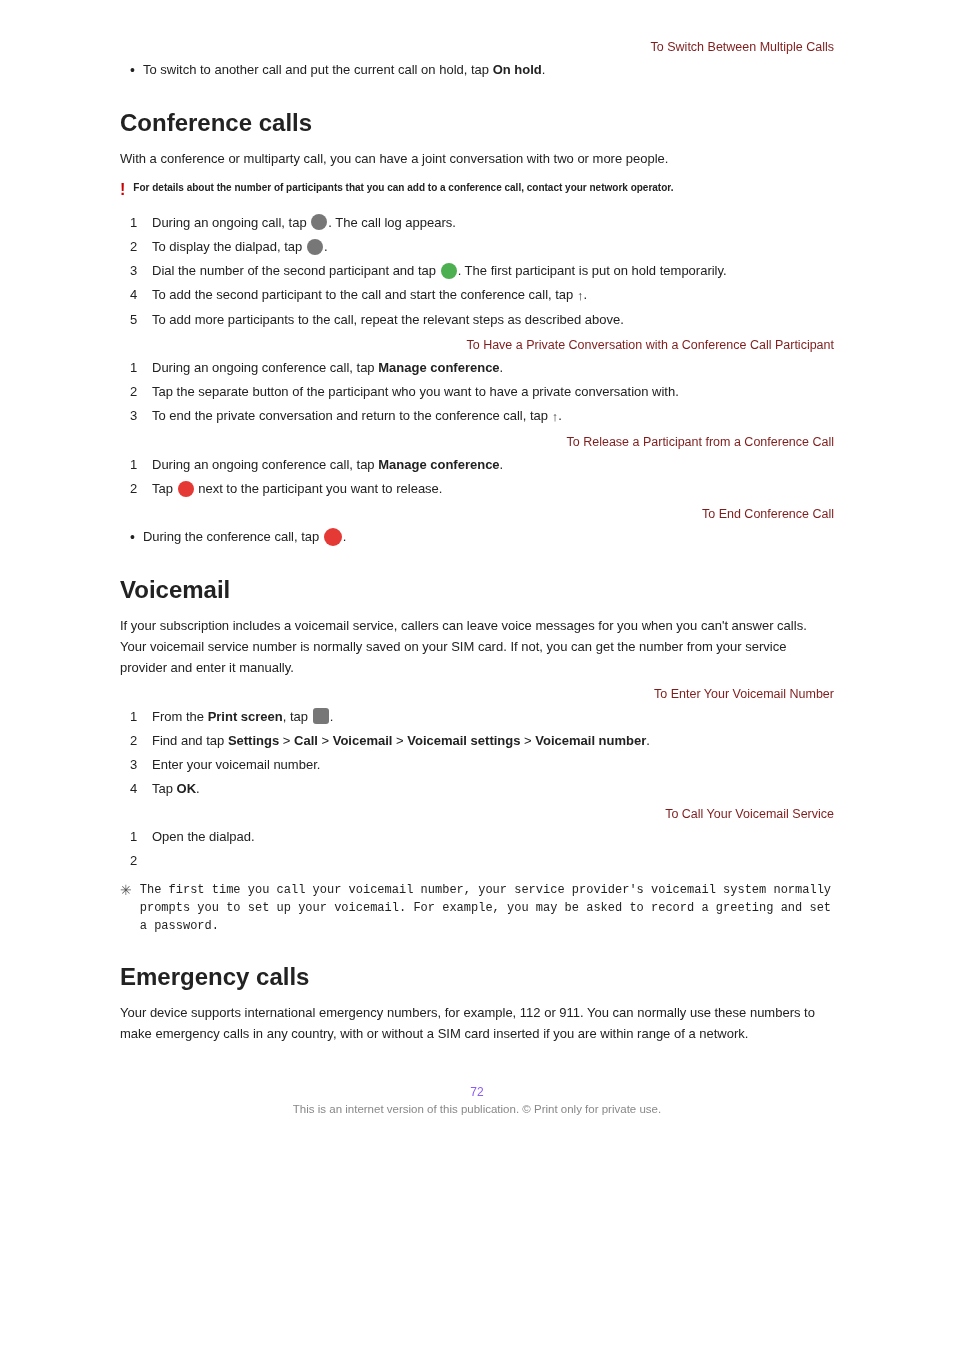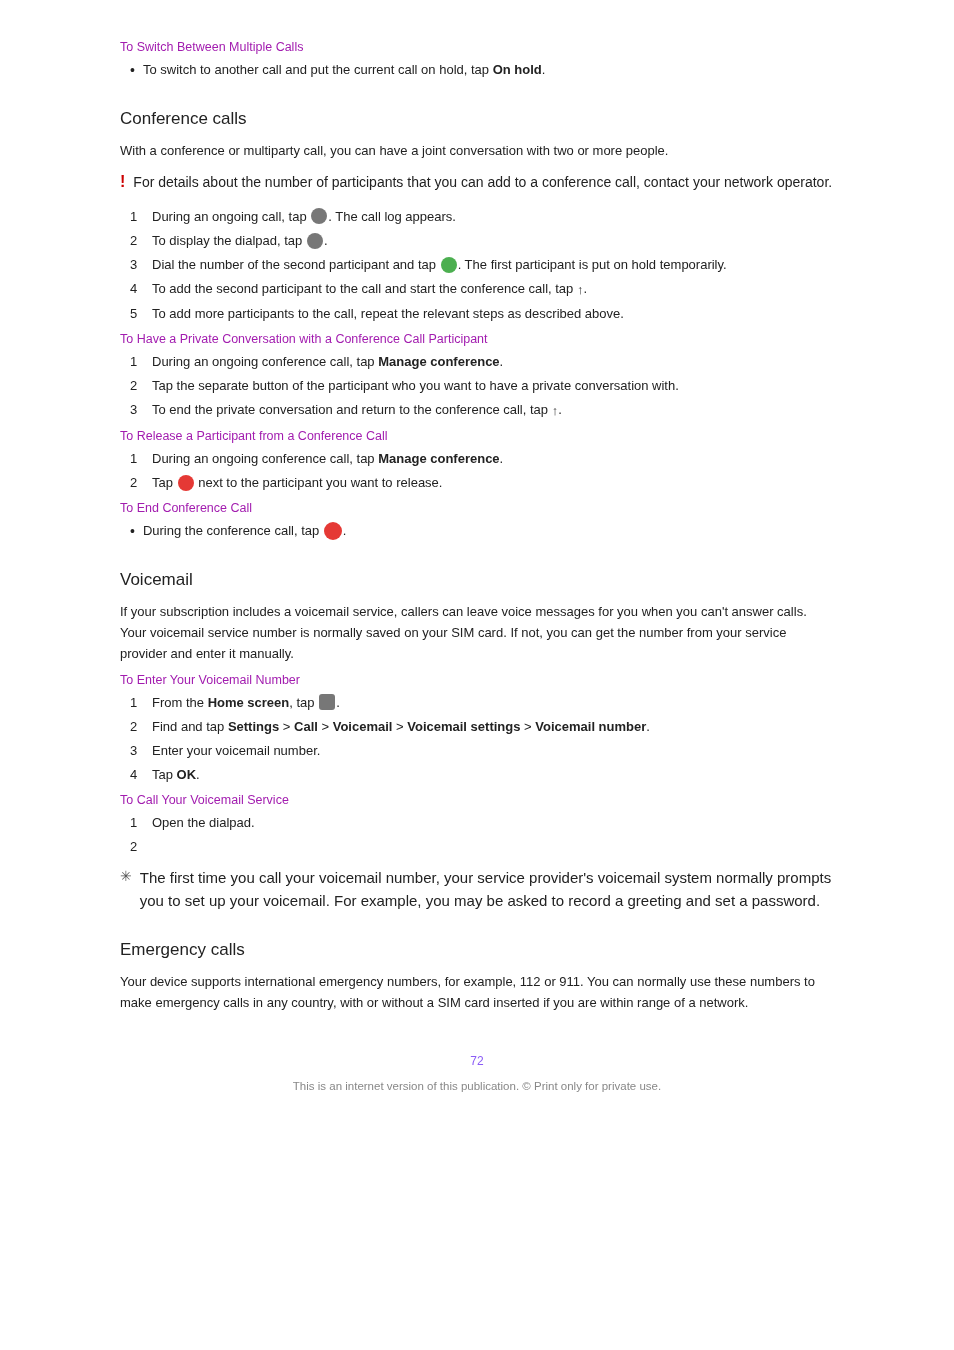--- a/index.html
+++ b/index.html
@@ -13,10 +13,11 @@
       padding: 40px 120px 60px 120px;
     }
     .section-link {
-      color: #a21caf;
+      color: #7f1d1d;
       font-size: 12.5px;
       margin-bottom: 6px;
       display: block;
+      text-align: right;
     }
     .bullet-item {
       display: flex;

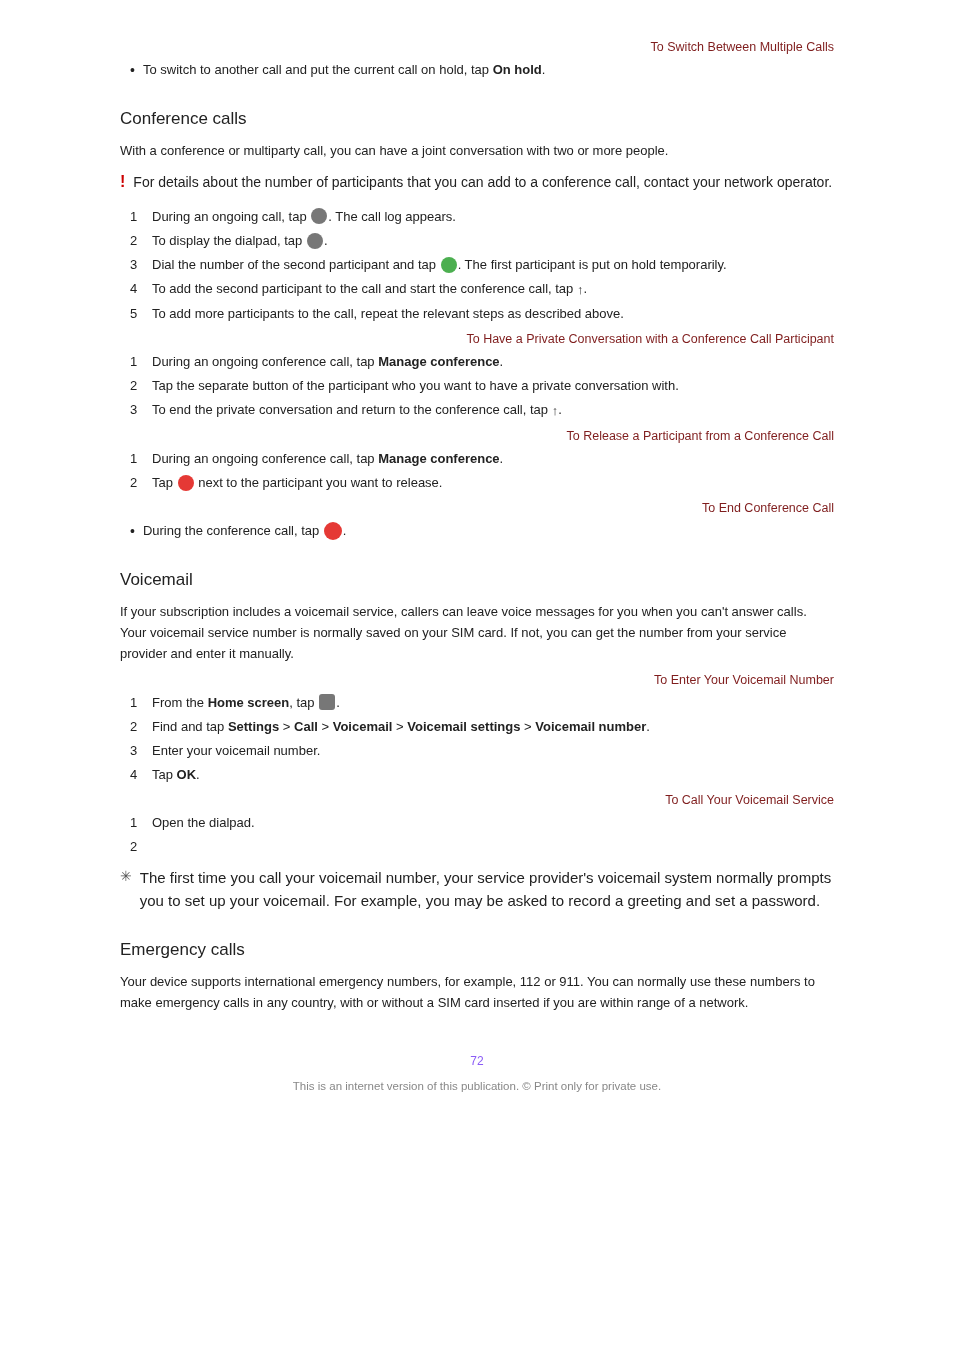--- a/index.html
+++ b/index.html
@@ -35,8 +35,8 @@
       line-height: 1.55;
     }
     .section-header {
-      font-size: 17px;
-      font-weight: normal;
+      font-size: 24px;
+      font-weight: bold;
       margin-bottom: 12px;
       margin-top: 28px;
     }

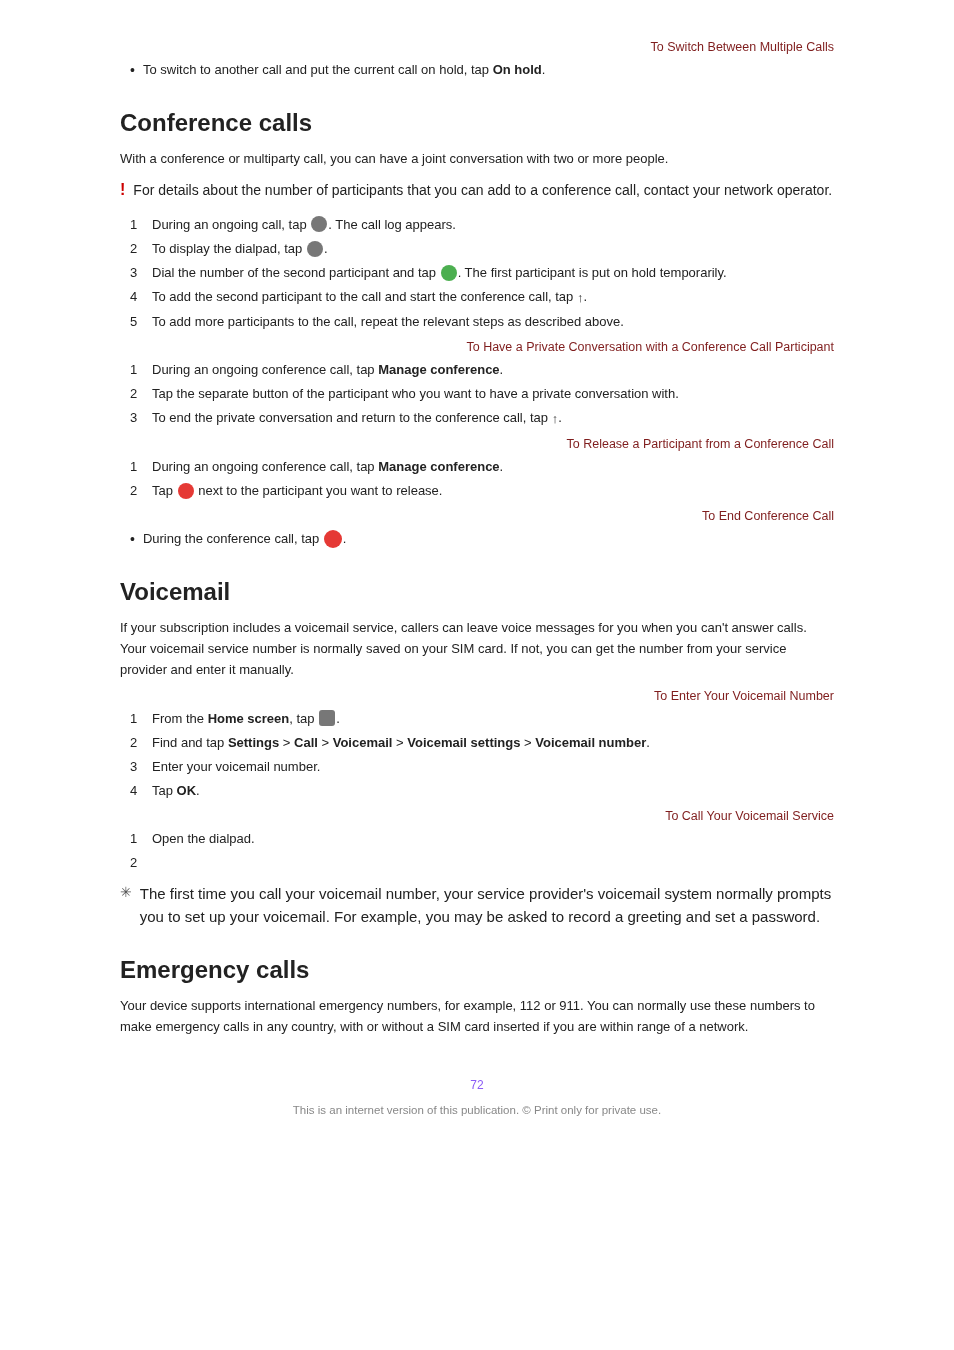--- a/index.html
+++ b/index.html
@@ -62,8 +62,8 @@
       margin-top: 1px;
     }
     .warning-text {
-      font-size: 14px;
-      font-weight: normal;
+      font-size: 10px;
+      font-weight: bold;
       line-height: 1.5;
     }
     .tip-box {

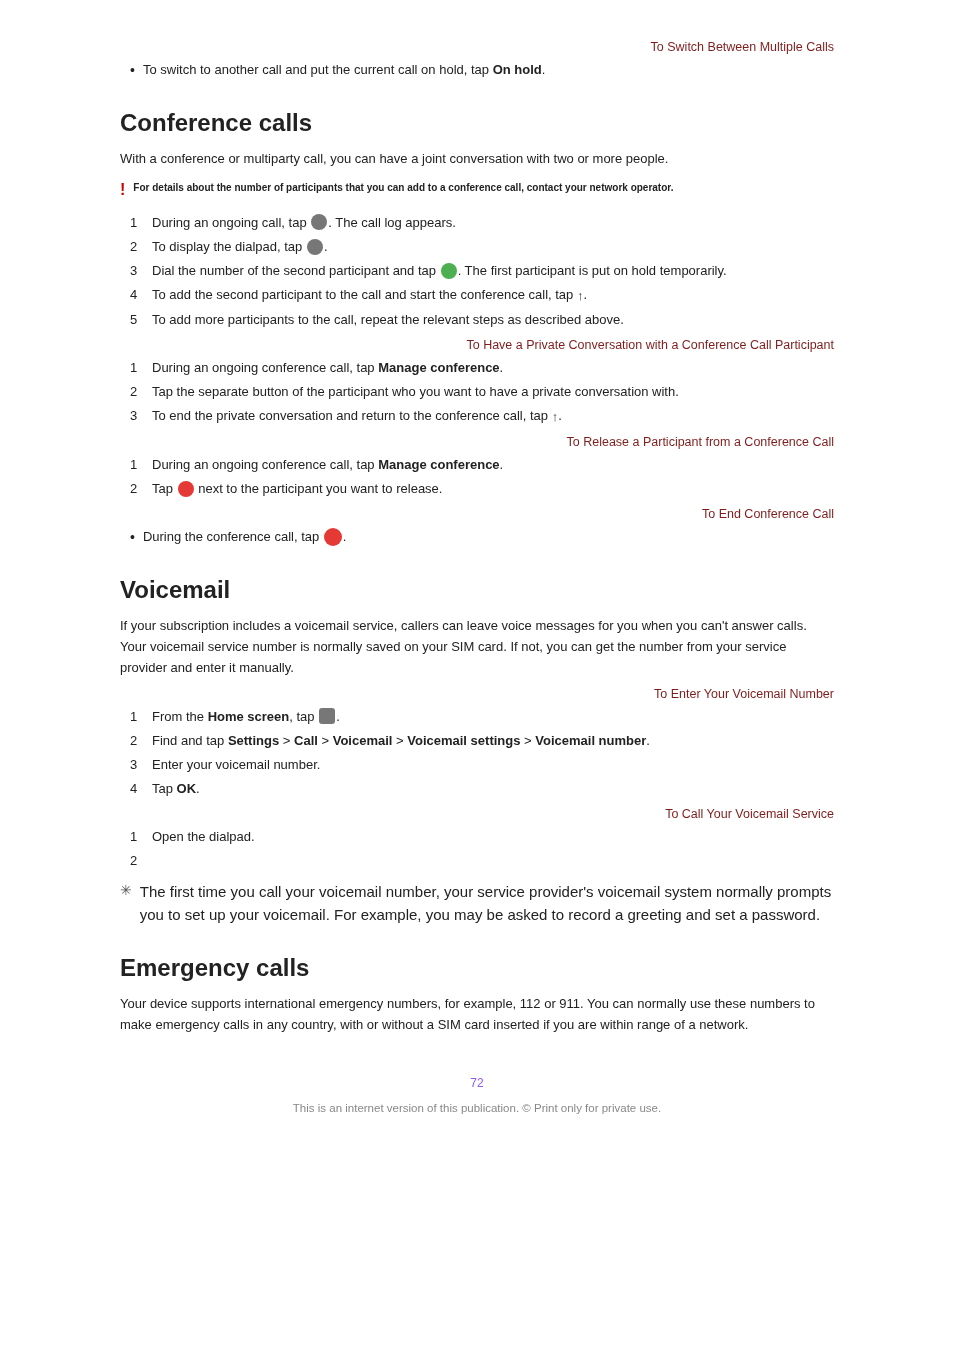--- a/index.html
+++ b/index.html
@@ -244,7 +244,7 @@
   <div class="numbered-list">
     <div class="numbered-item">
       <span class="num">1</span>
-      <span class="item-text">From the <span class="bold">Home screen</span>, tap
+      <span class="item-text">From the <span class="bold">Print screen</span>, tap
         <span class="inline-icon gray-grid" style="background:#777;border-radius:3px;"></span>.
       </span>
     </div>

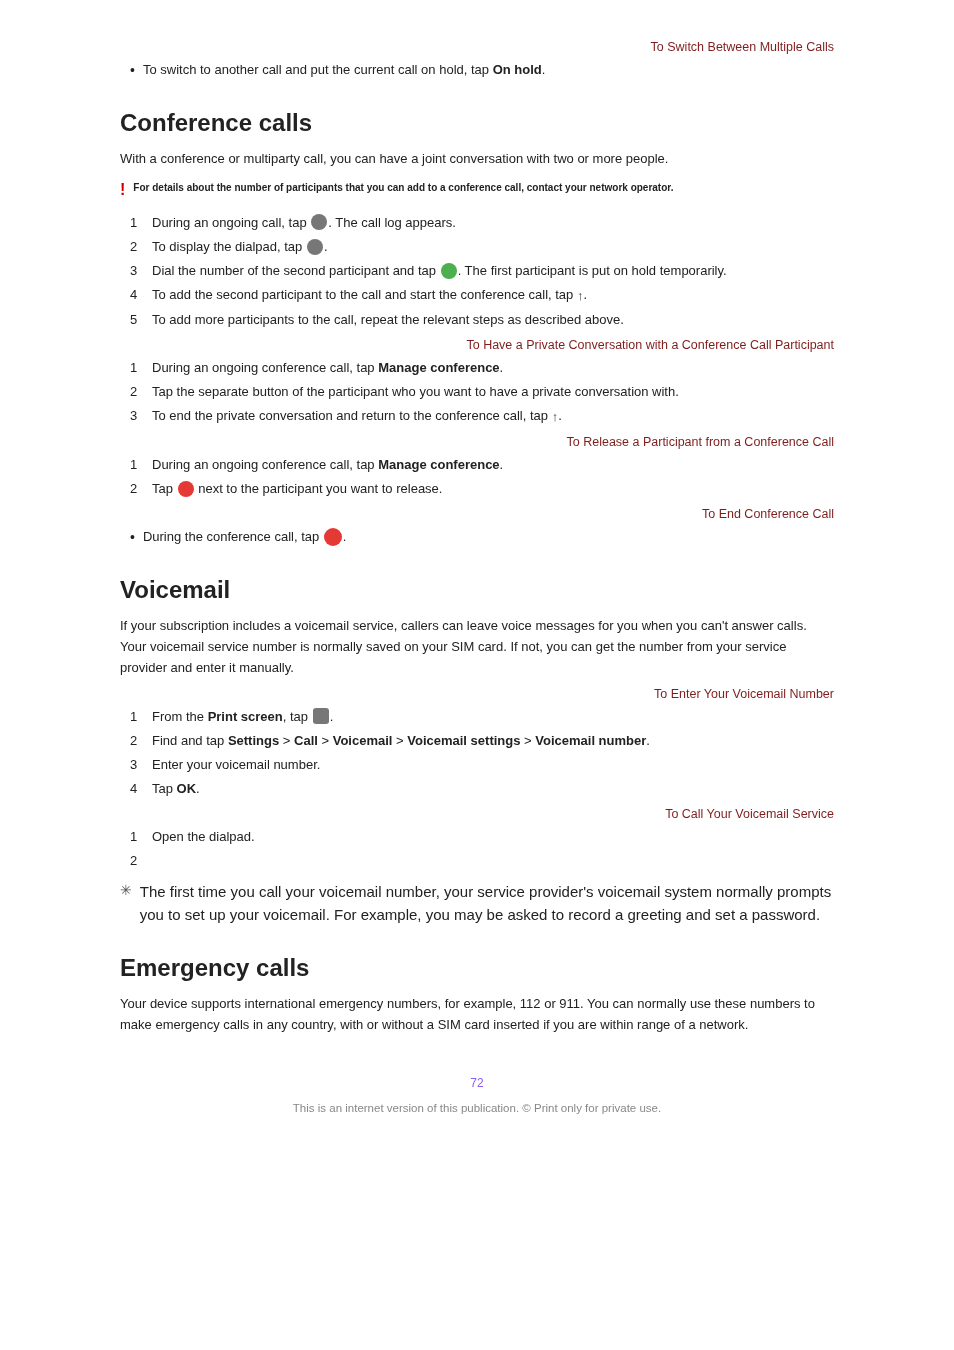--- a/index.html
+++ b/index.html
@@ -79,8 +79,9 @@
       margin-top: 1px;
     }
     .tip-text {
-      font-size: 15px;
+      font-size: 12px;
       line-height: 1.5;
+      font-family: Liberation Mono, monospace;
     }
     .numbered-list {
       margin-left: 10px;

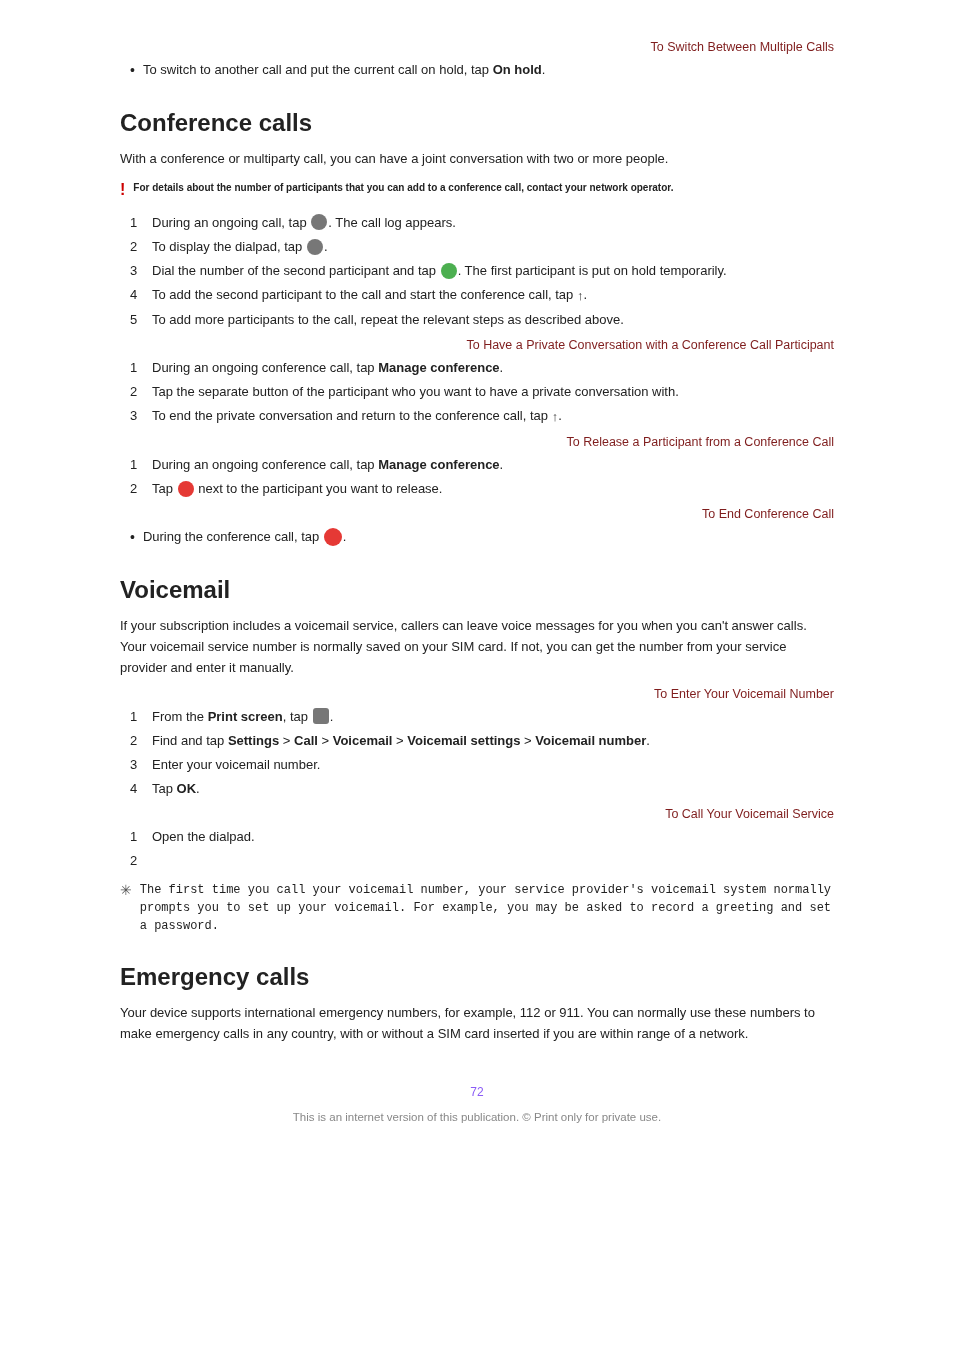--- a/index.html
+++ b/index.html
@@ -136,7 +136,7 @@
       text-align: center;
       font-size: 11.5px;
       color: #888;
-      margin-top: 12px;
+      margin-top: 4px;
     }
   </style>
 </head>

